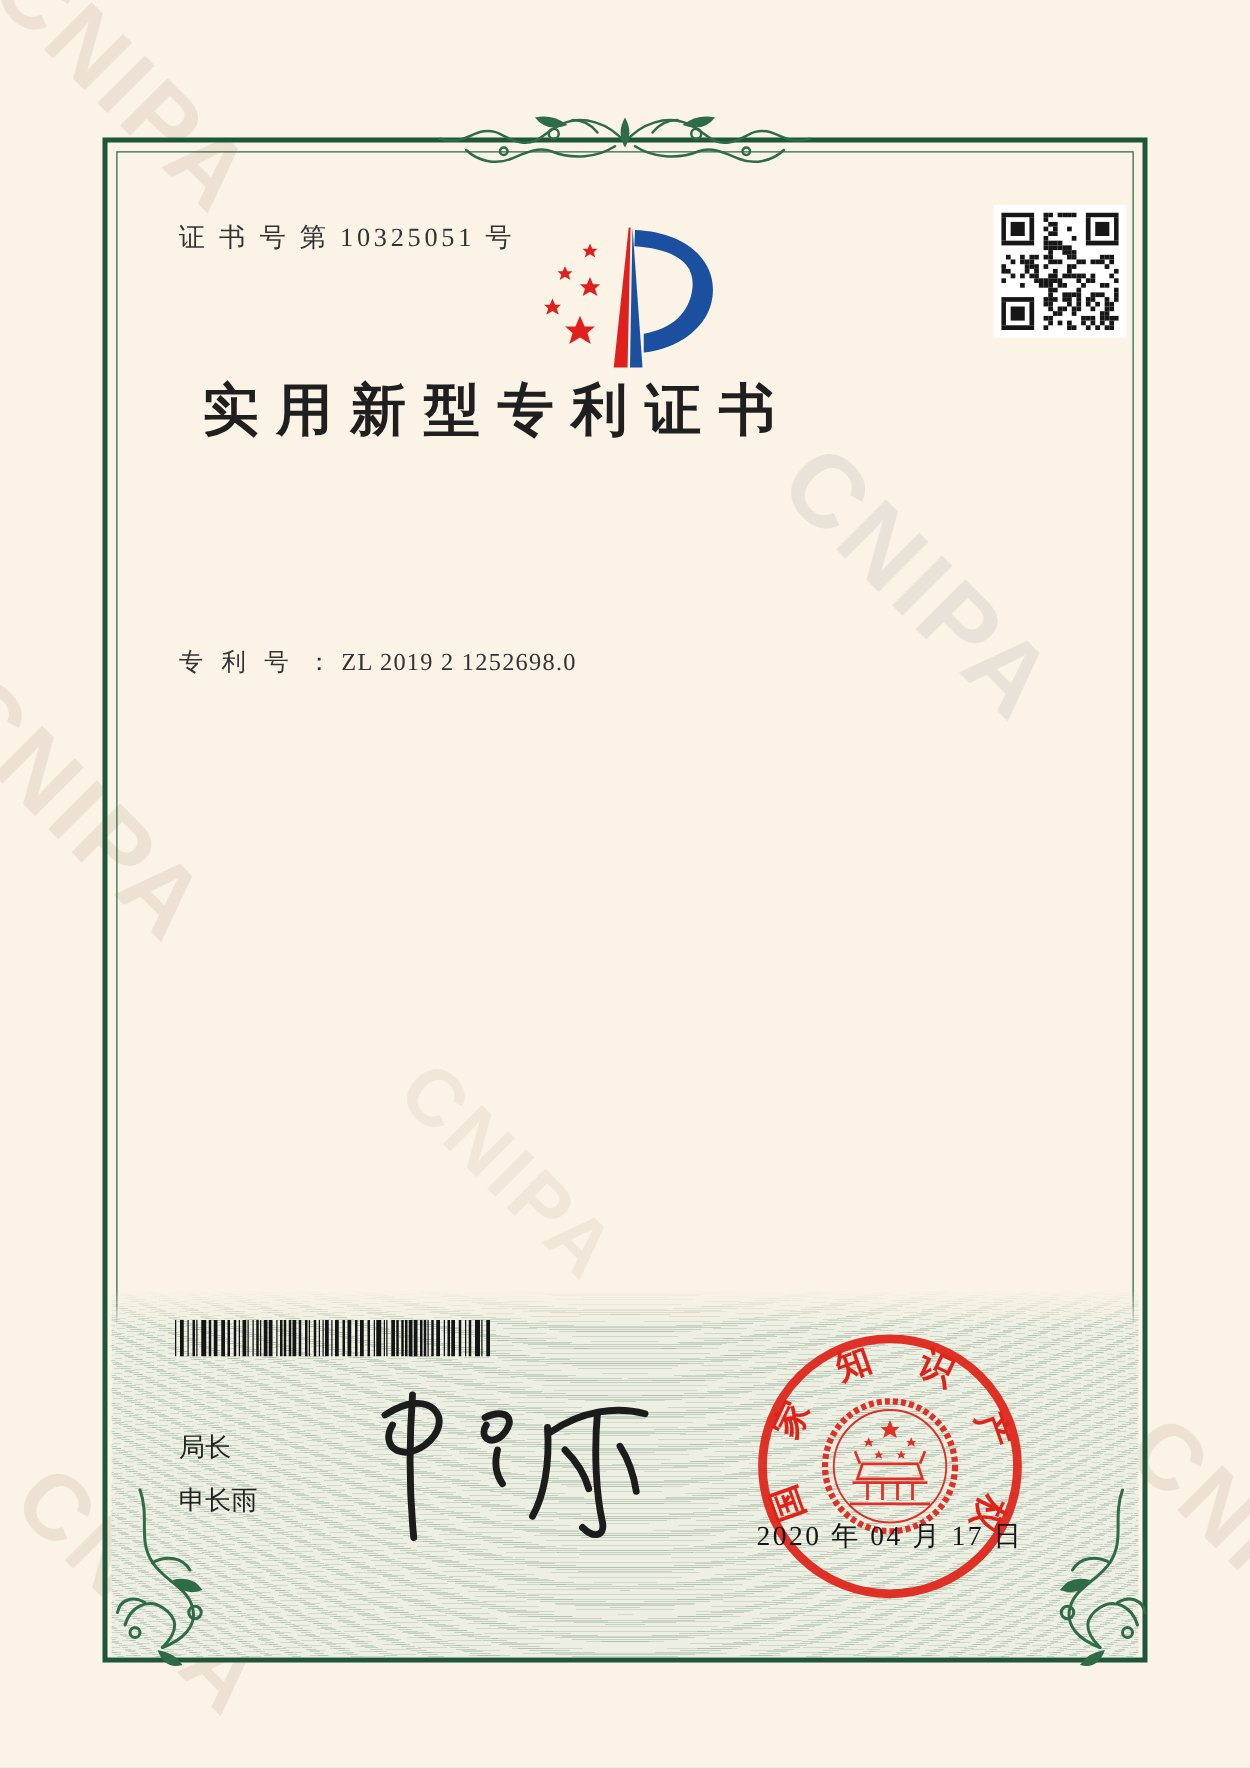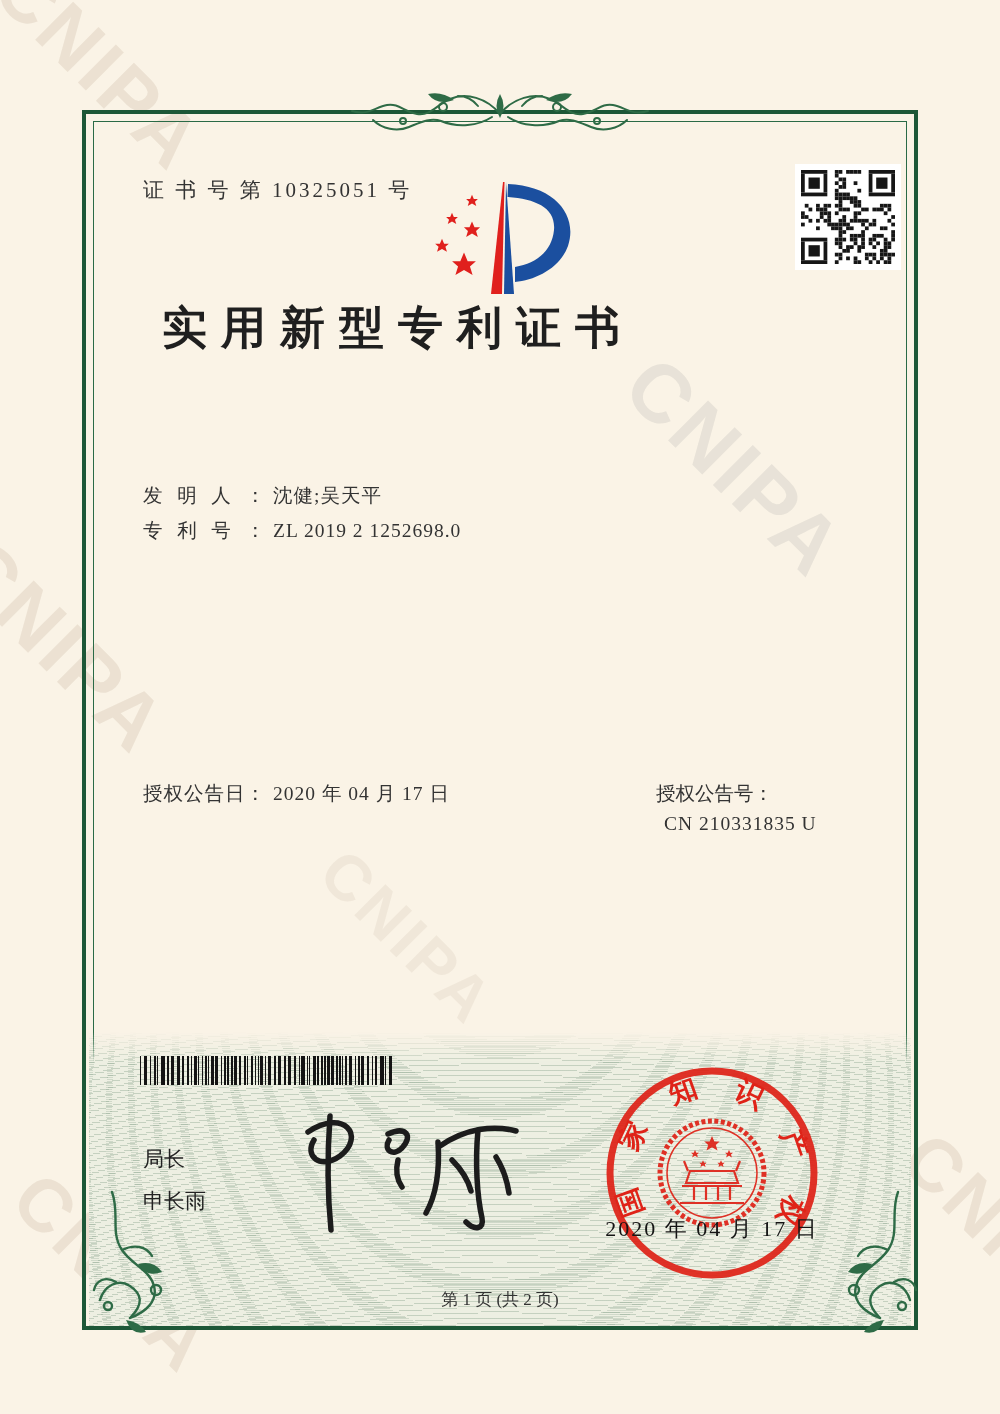--- a/index.html
+++ b/index.html
@@ -329,9 +329,6 @@
 
   <div class="title">实用新型专利证书</div>
 
-  <div class="field-row" style="top:481px">
-    <span class="flabel">发明人：</span><span class="fvalue">沈健;吴天平</span>
-  </div>
   <div class="field-row" style="top:516px">
     <span class="flabel">专利号：</span><span class="fvalue">ZL 2019 2 1252698.0</span>
   </div>

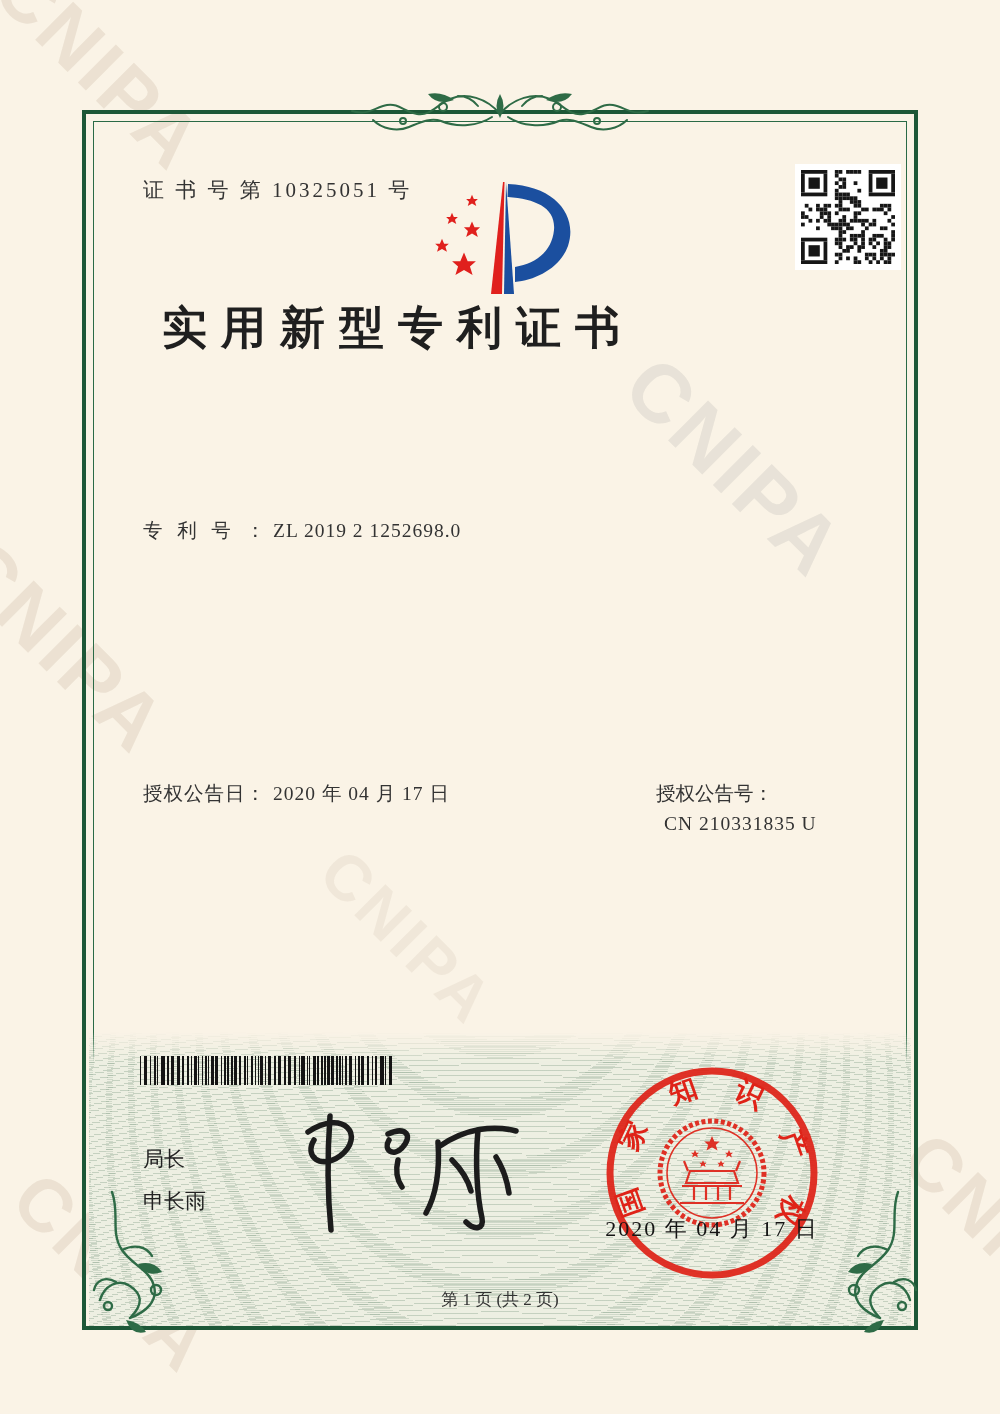--- a/index.html
+++ b/index.html
@@ -332,12 +332,6 @@
   <div class="field-row" style="top:516px">
     <span class="flabel">专利号：</span><span class="fvalue">ZL 2019 2 1252698.0</span>
   </div>
-  <div class="field-row" style="top:779px">
-    <span class="flabel">授权公告日：</span><span class="fvalue">2020 年 04 月 17 日</span>
-    <span class="grant-right">
-      <span>授权公告号：</span><span class="fvalue">CN 210331835 U</span>
-    </span>
-  </div>
 
 
   <div class="barcode">

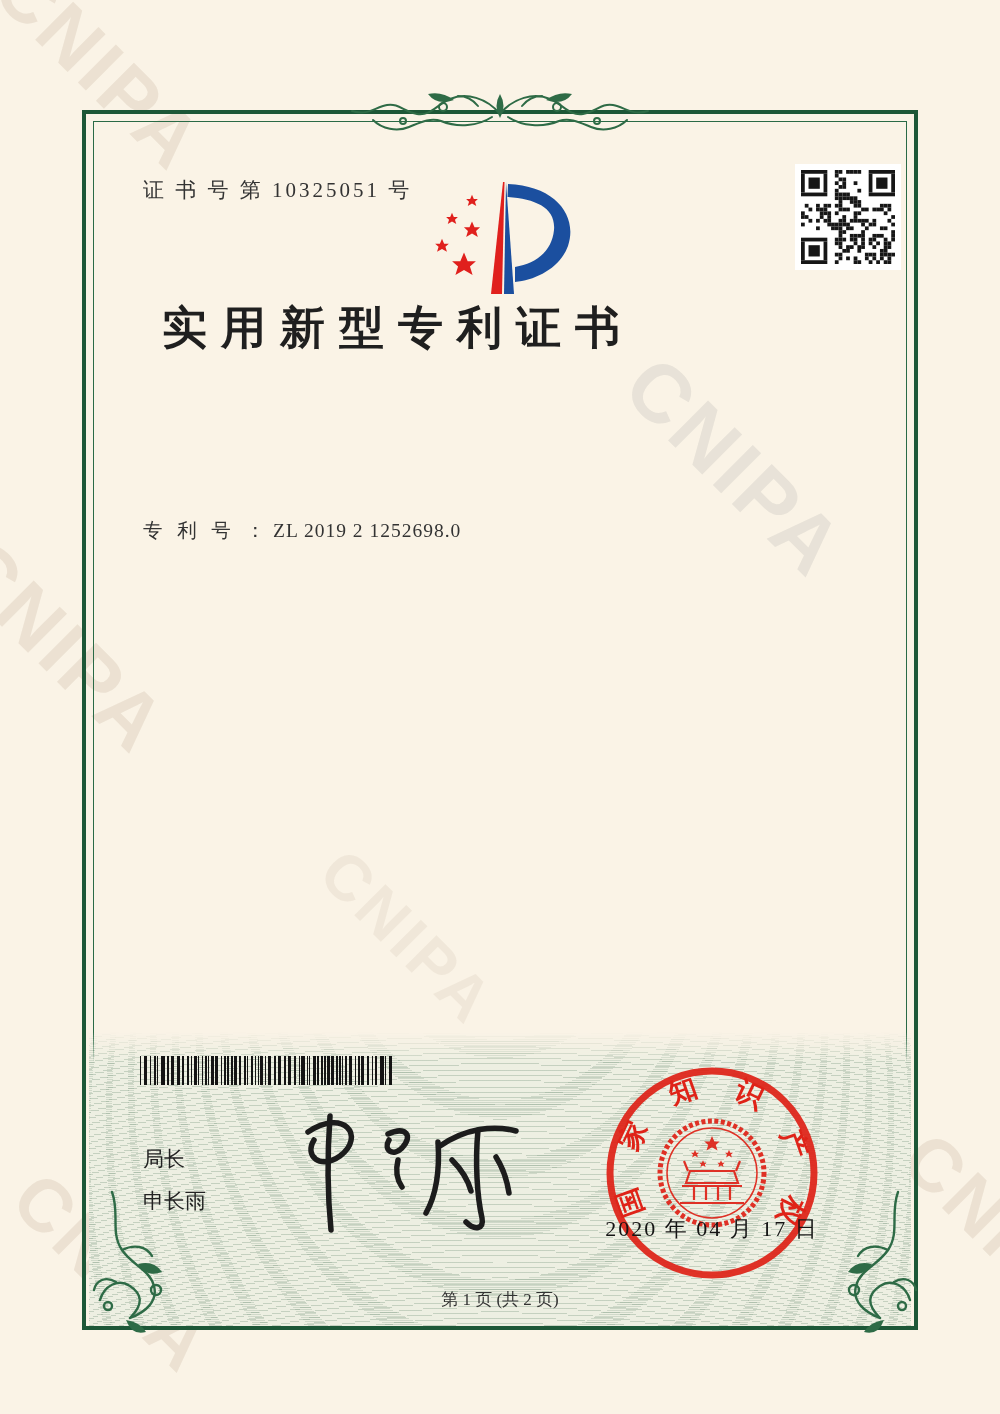--- a/index.html
+++ b/index.html
@@ -448,7 +448,6 @@
   </svg>
   <div class="seal-date">2020 年 04 月 17 日</div>
 
-  <div class="page-info">第 1 页 (共 2 页)</div>
 
 </div>
 

